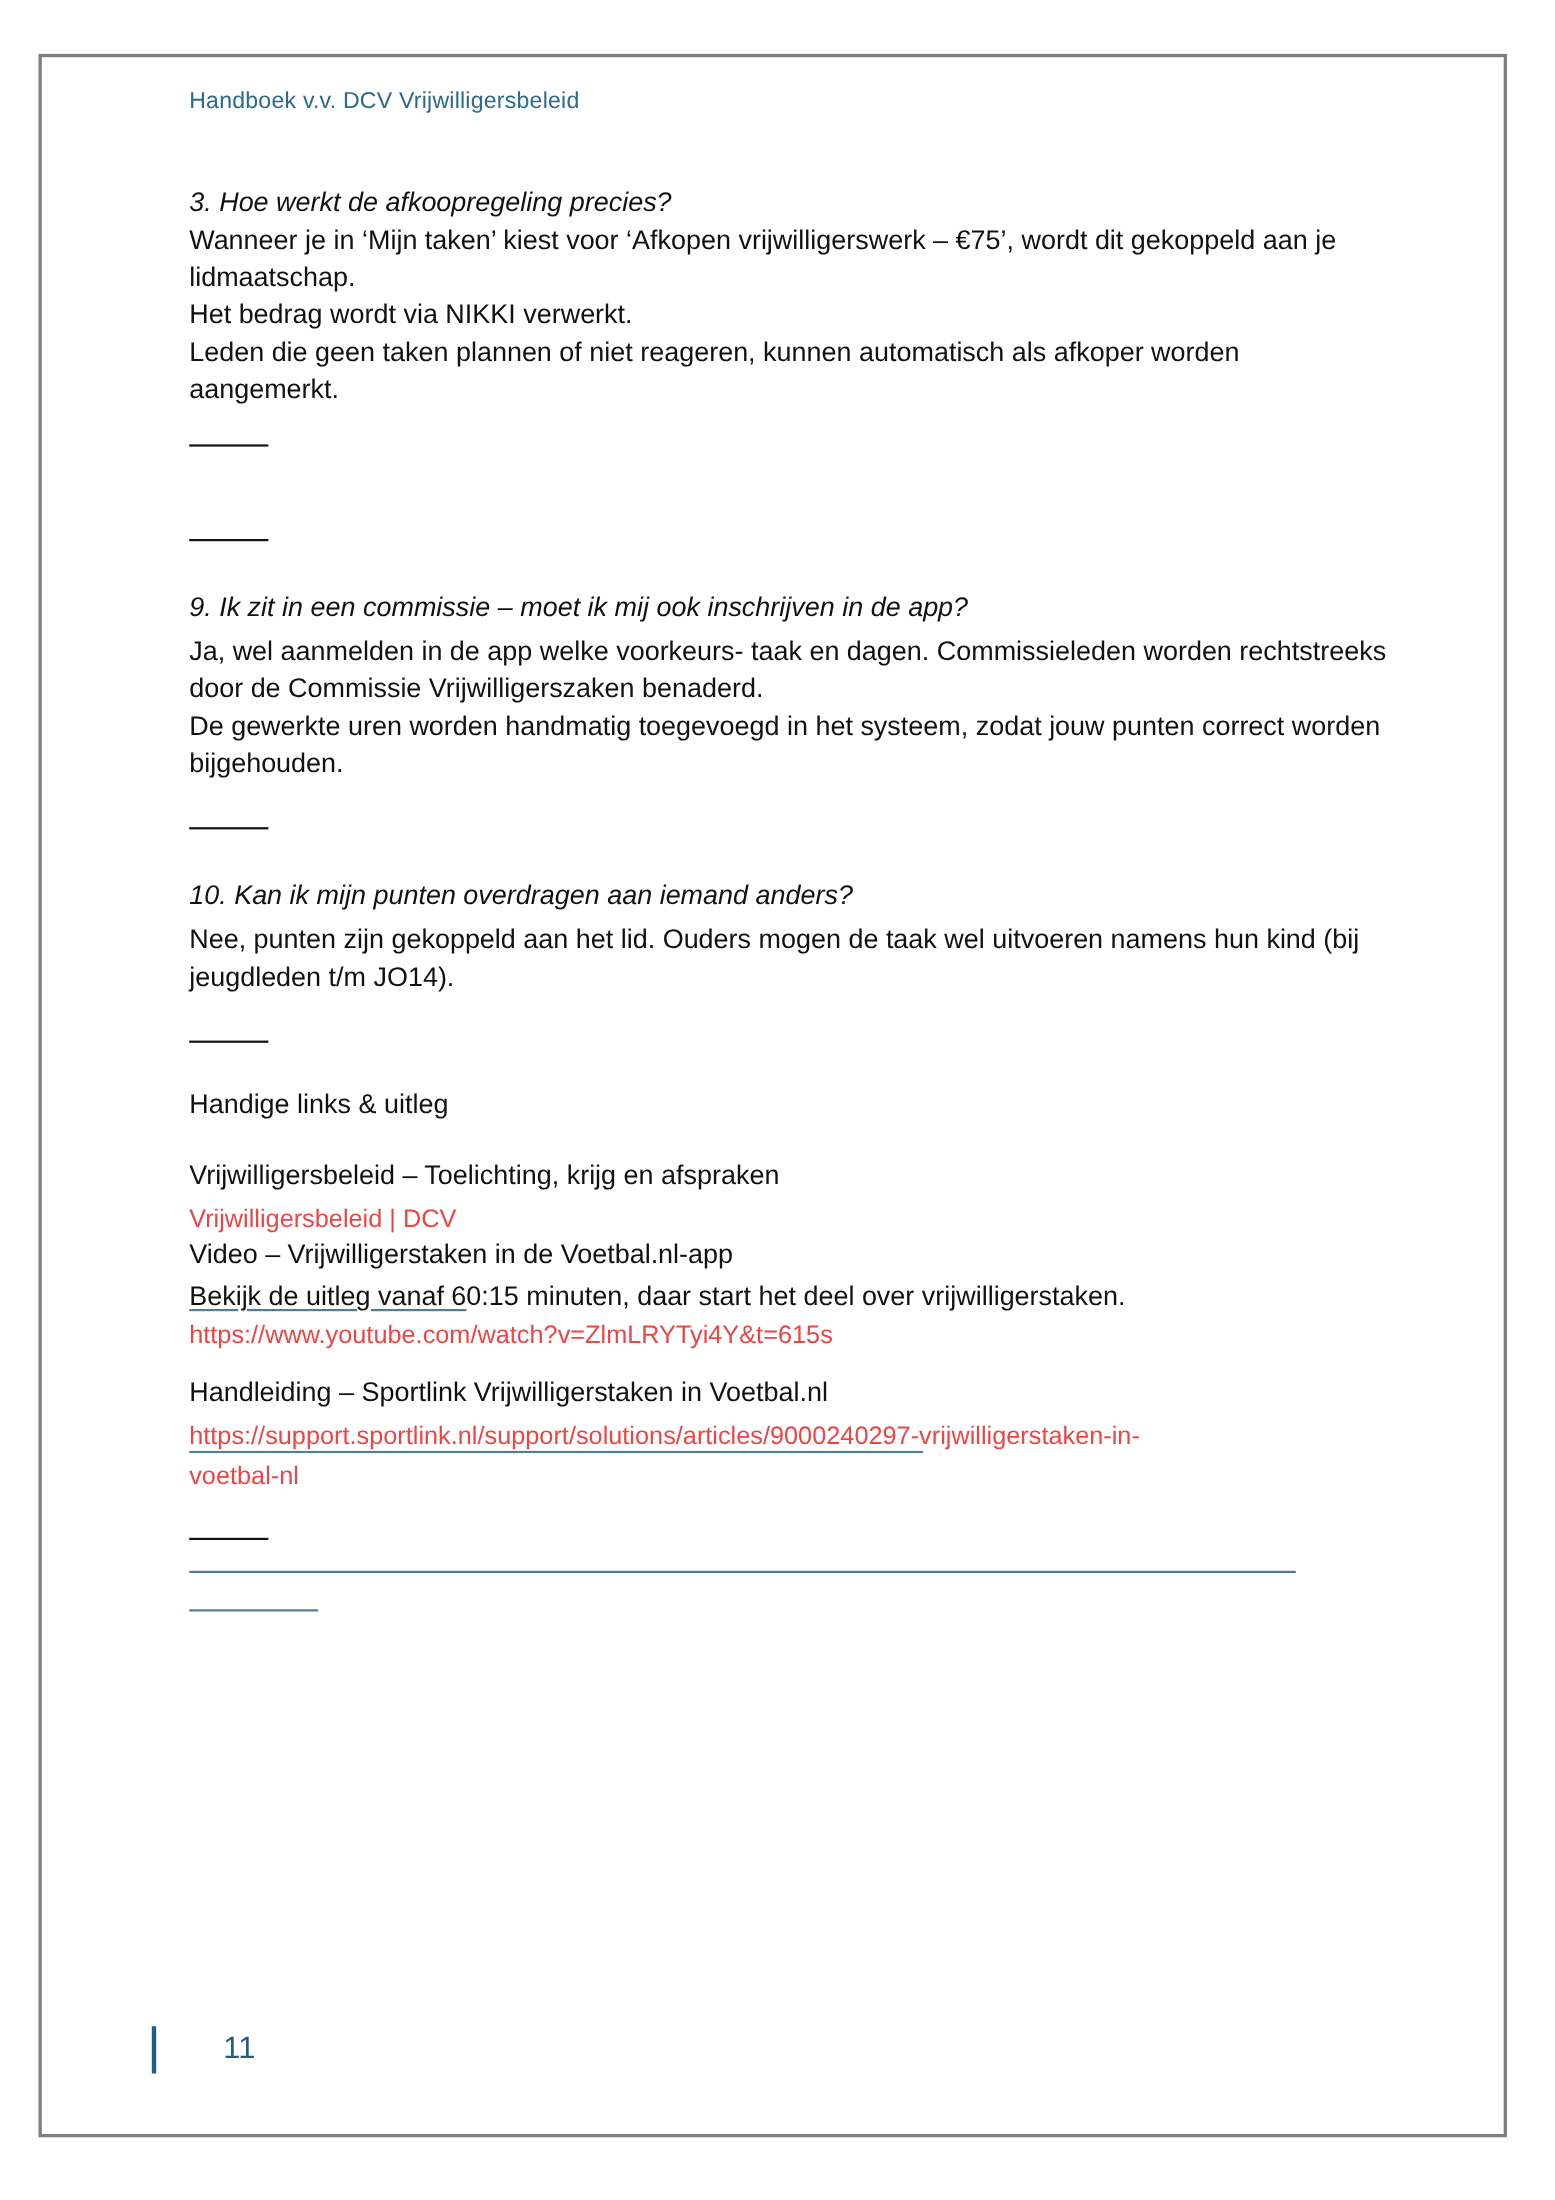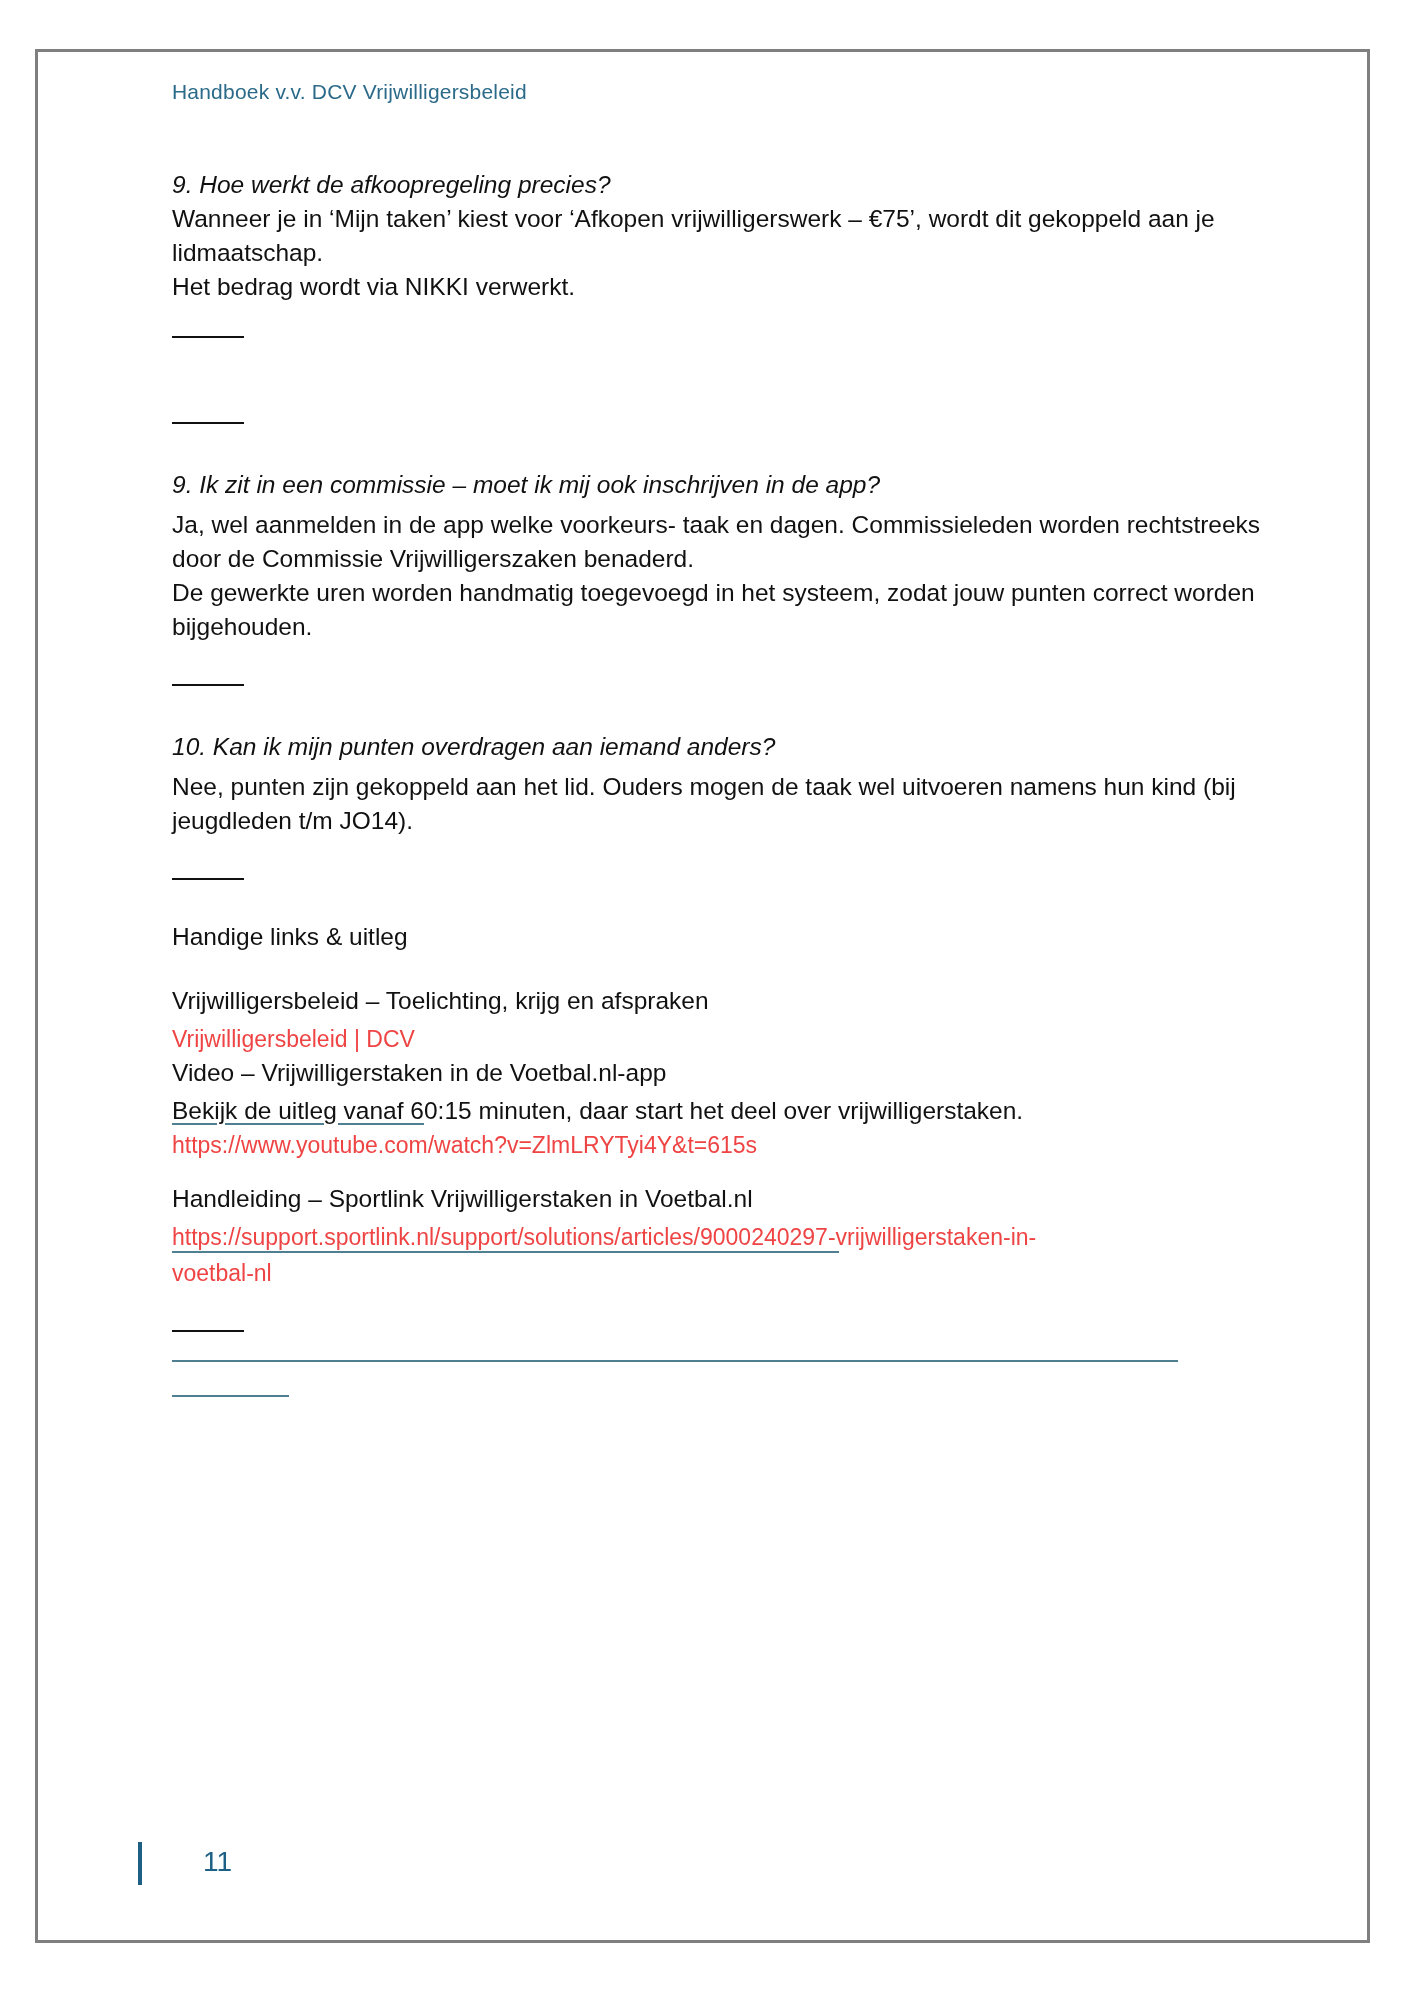--- a/index.html
+++ b/index.html
@@ -106,7 +106,7 @@
 <div class="content">
 
   <section class="q-block">
-    <p class="q-title">9. Hoe werkt de afkoopregeling precies?</p>
+    <p class="q-title">3. Hoe werkt de afkoopregeling precies?</p>
     <p class="q-body">Wanneer je in ‘Mijn taken’ kiest voor ‘Afkopen vrijwilligerswerk – €75’, wordt dit gekoppeld aan je lidmaatschap.</p>
     <p class="q-body">Het bedrag wordt via NIKKI verwerkt.</p>
   </section>

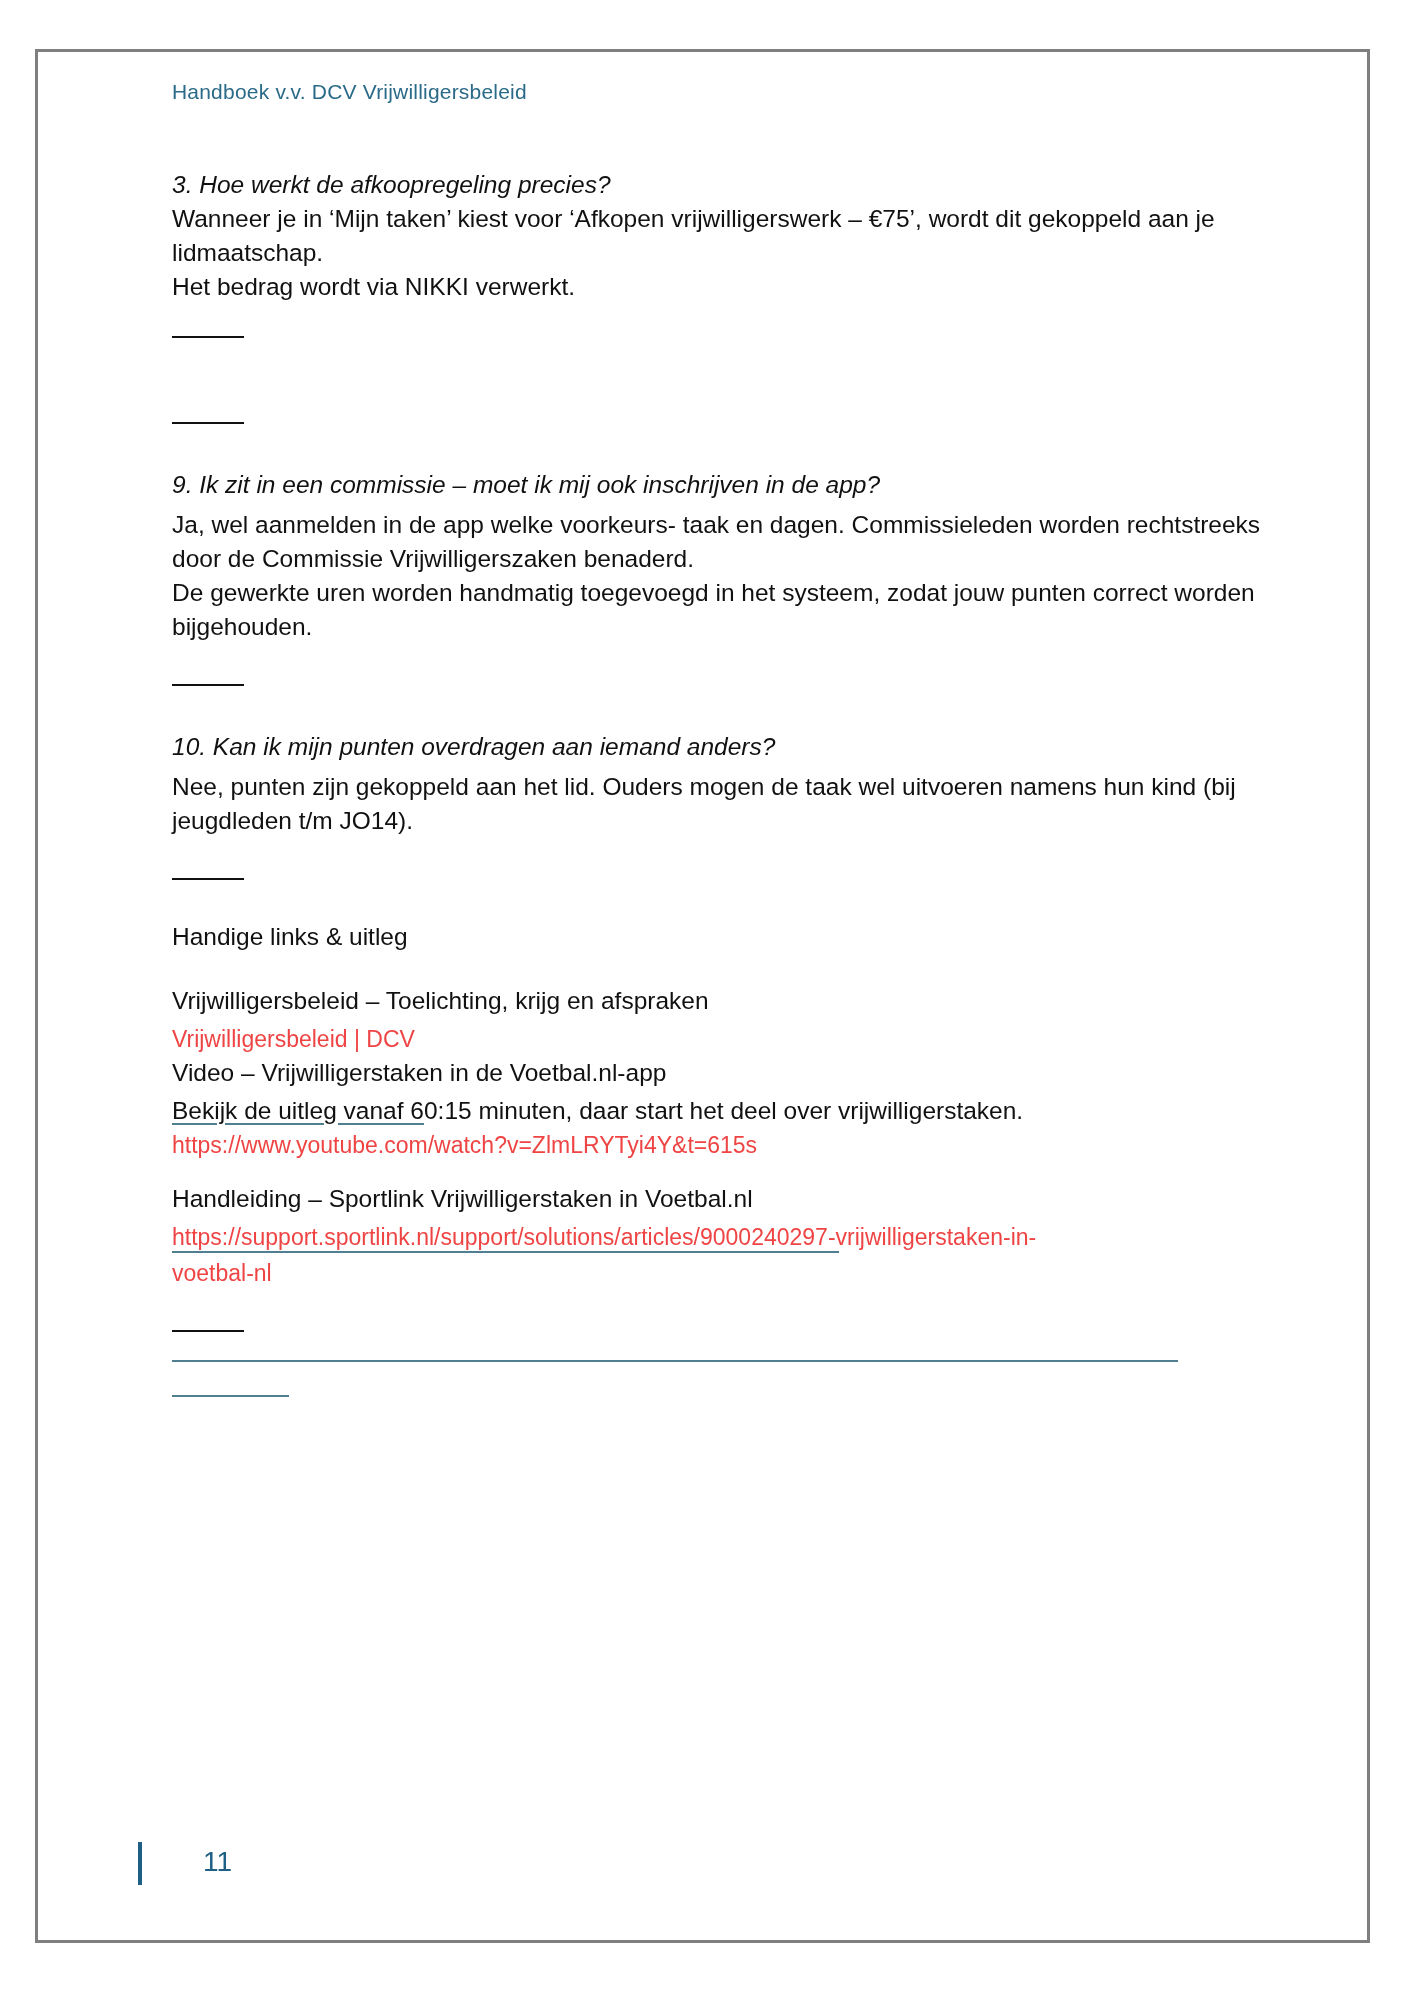--- a/index.html
+++ b/index.html
@@ -109,6 +109,7 @@
     <p class="q-title">3. Hoe werkt de afkoopregeling precies?</p>
     <p class="q-body">Wanneer je in ‘Mijn taken’ kiest voor ‘Afkopen vrijwilligerswerk – €75’, wordt dit gekoppeld aan je lidmaatschap.</p>
     <p class="q-body">Het bedrag wordt via NIKKI verwerkt.</p>
+    <p class="q-body">Leden die geen taken plannen of niet reageren, kunnen automatisch als afkoper worden aangemerkt.</p>
   </section>
   <div style="height:32px"></div>
   <hr class="short-rule">

